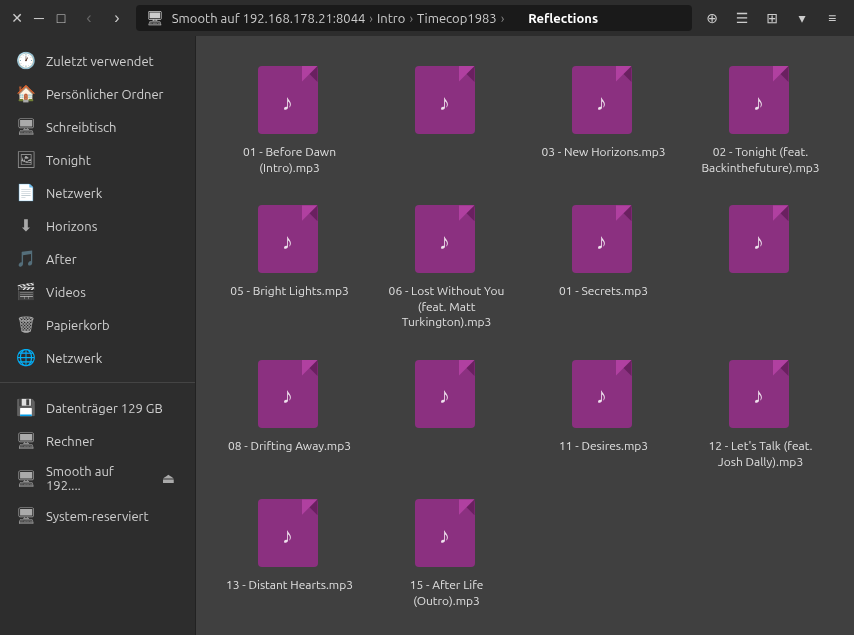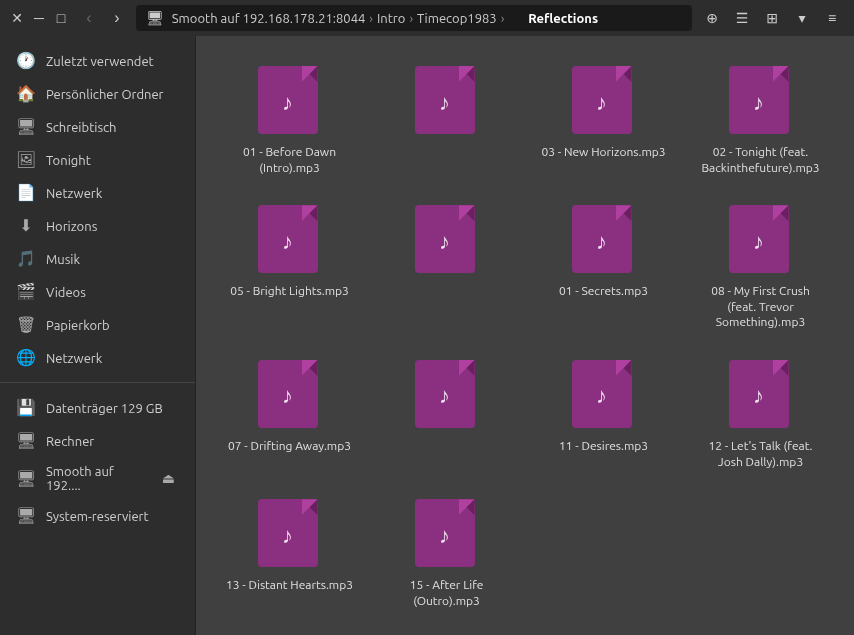--- a/index.html
+++ b/index.html
@@ -244,7 +244,7 @@
     </div>
     <div class="sidebar-item">
       <span class="sidebar-item-icon">🎵</span>
-      <span class="sidebar-item-label">Musik</span>
+      <span class="sidebar-item-label">After</span>
     </div>
     <div class="sidebar-item">
       <span class="sidebar-item-icon">🎬</span>

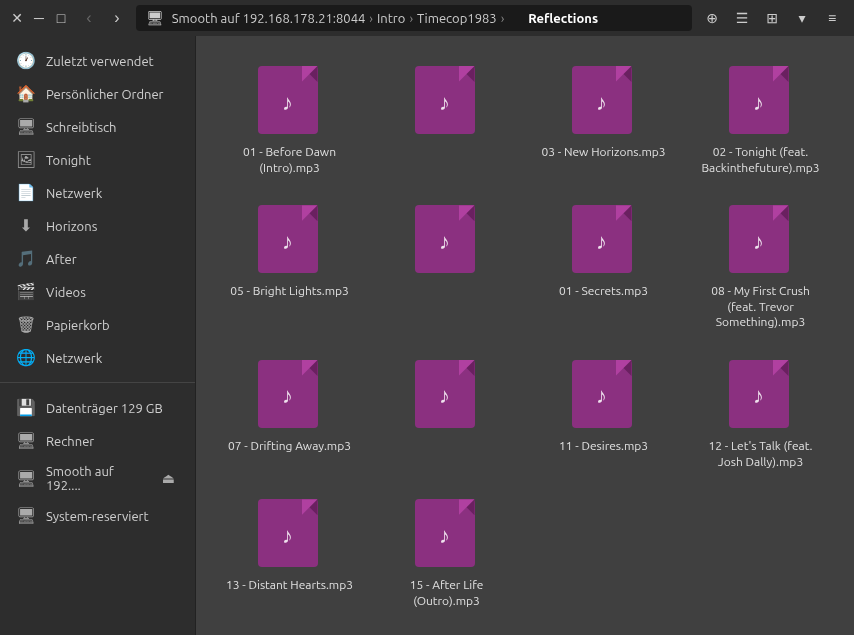--- a/index.html
+++ b/index.html
@@ -327,6 +327,7 @@
               <span class="mp3-note">♪</span>
             </div>
           </div>
+          <div class="file-name">06 - Lost Without You (feat. Matt Turkington).mp3</div>
         </div>
         <div class="file-item">
           <div class="file-icon">

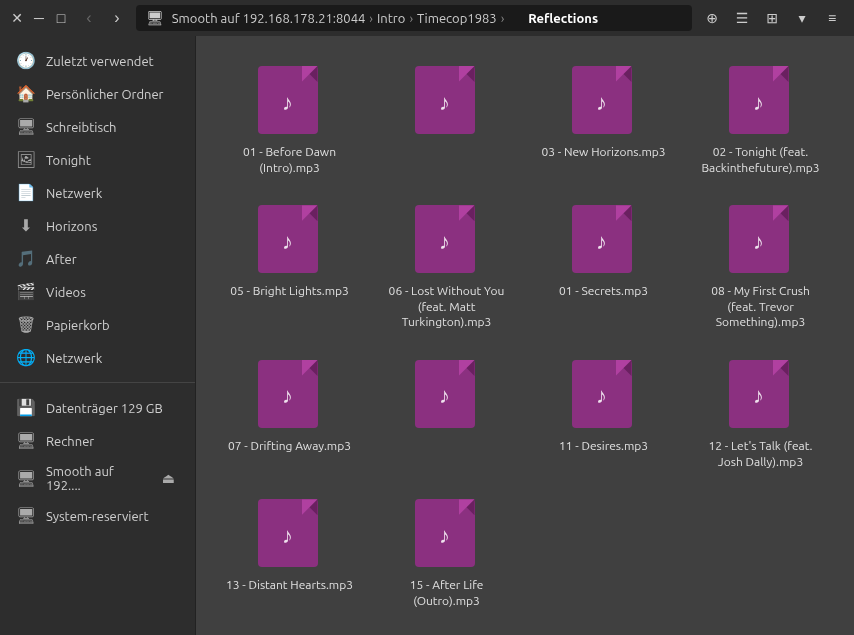--- a/index.html
+++ b/index.html
@@ -343,7 +343,6 @@
               <span class="mp3-note">♪</span>
             </div>
           </div>
-          <div class="file-name">08 - My First Crush (feat. Trevor Something).mp3</div>
         </div>
         <div class="file-item">
           <div class="file-icon">

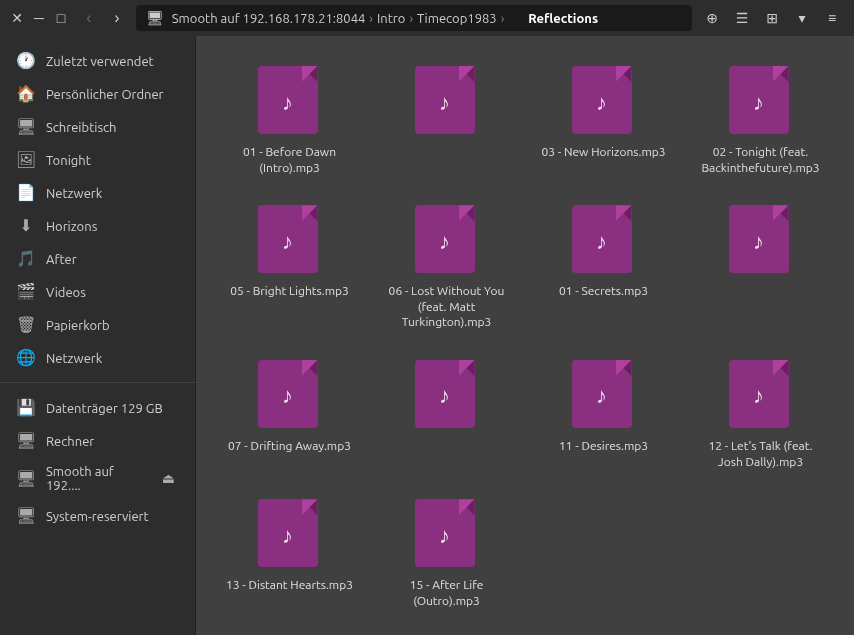--- a/index.html
+++ b/index.html
@@ -350,7 +350,7 @@
               <span class="mp3-note">♪</span>
             </div>
           </div>
-          <div class="file-name">07 - Drifting Away.mp3</div>
+          <div class="file-name">08 - Drifting Away.mp3</div>
         </div>
         <div class="file-item">
           <div class="file-icon">

